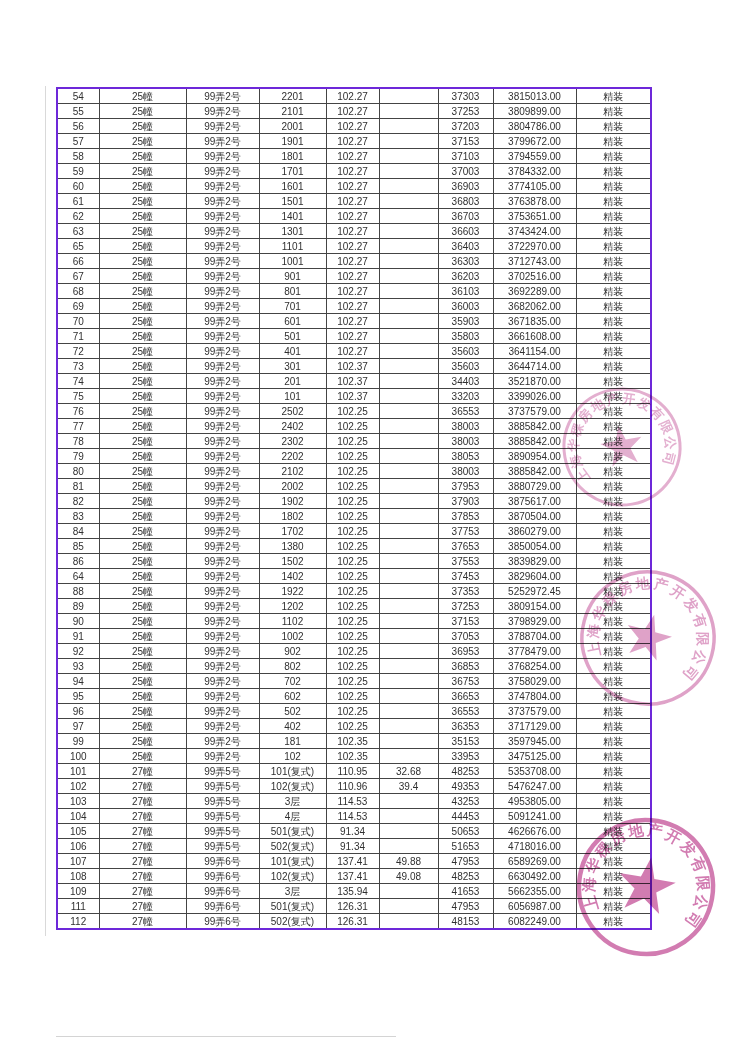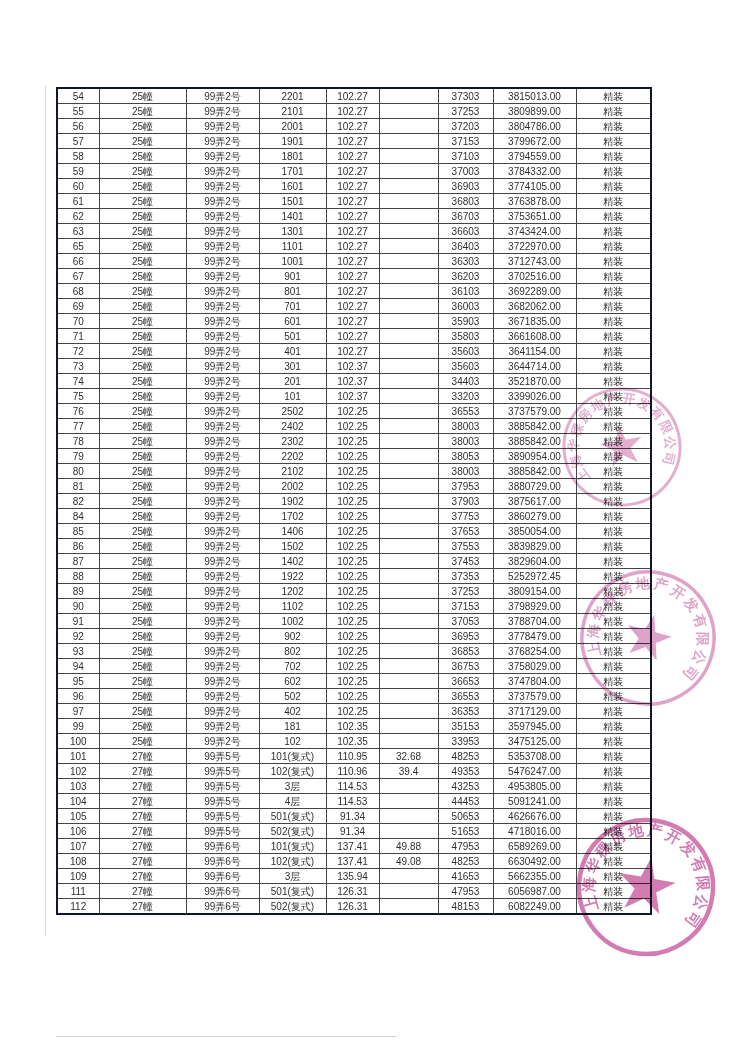--- a/index.html
+++ b/index.html
@@ -16,7 +16,7 @@
     width:594px;
     border-collapse:collapse;
     table-layout:fixed;
-    border:2px solid #0f172a;
+    border:2px solid #6d28d9;
   }
   table.price td{
     border:1px solid #444444;

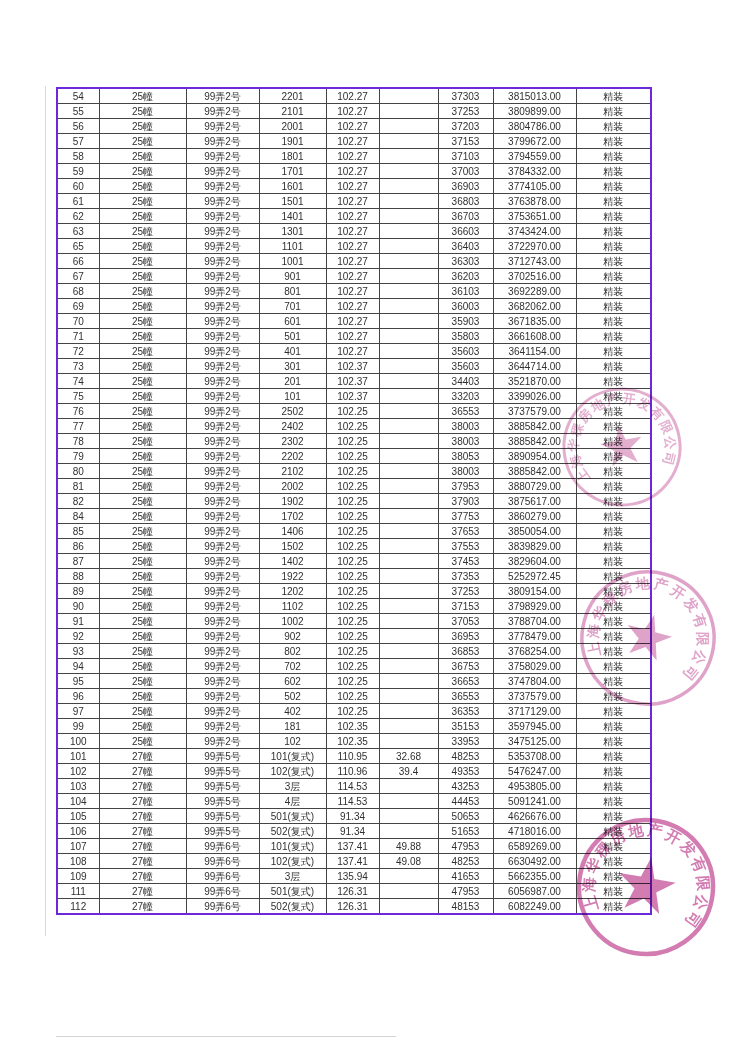--- a/index.html
+++ b/index.html
@@ -382,6 +382,17 @@
           <td>精装</td>
         </tr>
         <tr>
+          <td>83</td>
+          <td>25幢</td>
+          <td>99弄2号</td>
+          <td>1802</td>
+          <td>102.25</td>
+          <td></td>
+          <td>37853</td>
+          <td>3870504.00</td>
+          <td>精装</td>
+        </tr>
+        <tr>
           <td>84</td>
           <td>25幢</td>
           <td>99弄2号</td>

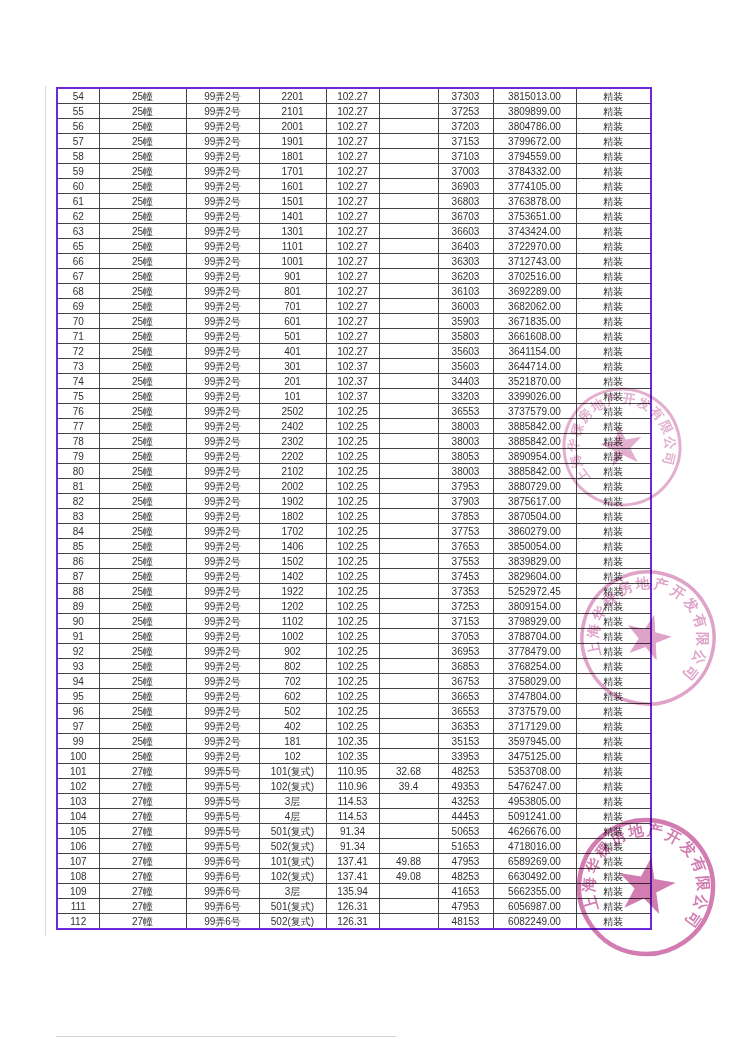--- a/index.html
+++ b/index.html
@@ -407,7 +407,7 @@
           <td>85</td>
           <td>25幢</td>
           <td>99弄2号</td>
-          <td>1406</td>
+          <td>1380</td>
           <td>102.25</td>
           <td></td>
           <td>37653</td>

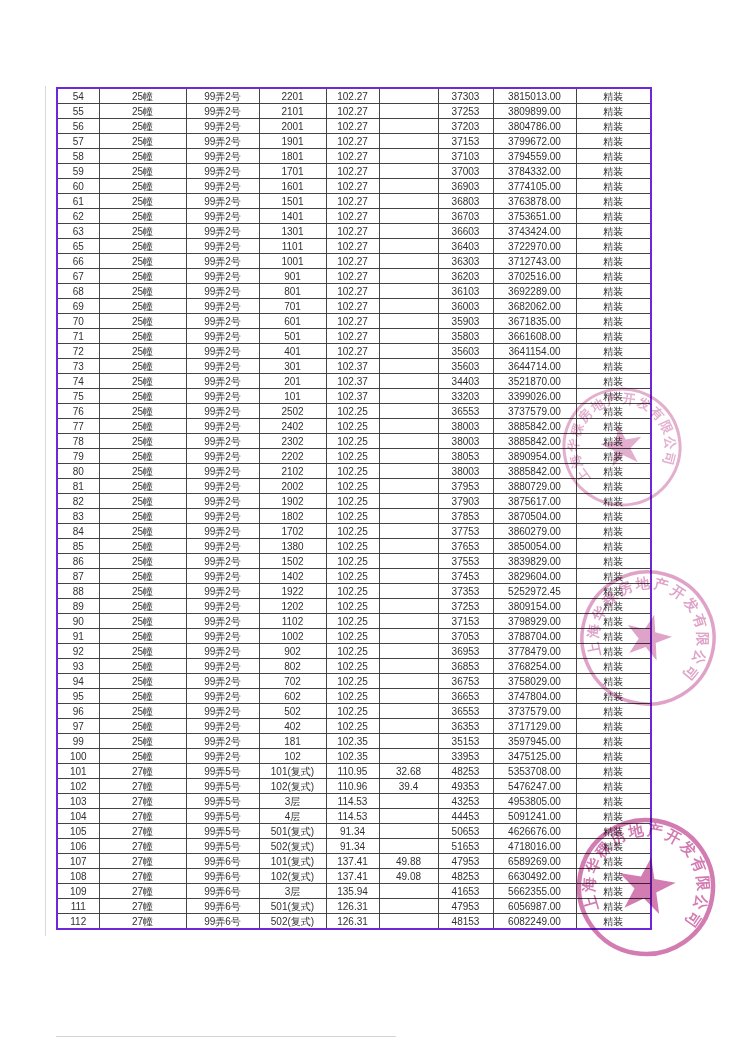--- a/index.html
+++ b/index.html
@@ -426,7 +426,7 @@
           <td>精装</td>
         </tr>
         <tr>
-          <td>87</td>
+          <td>64</td>
           <td>25幢</td>
           <td>99弄2号</td>
           <td>1402</td>

